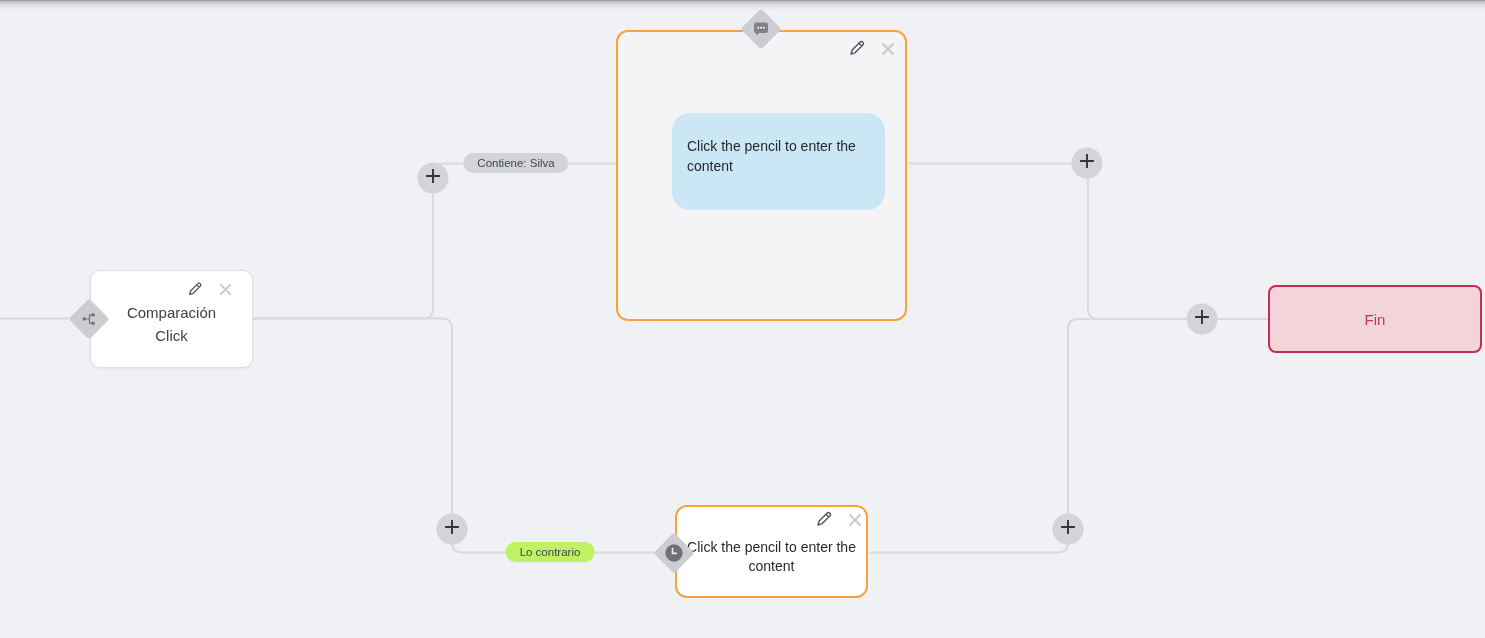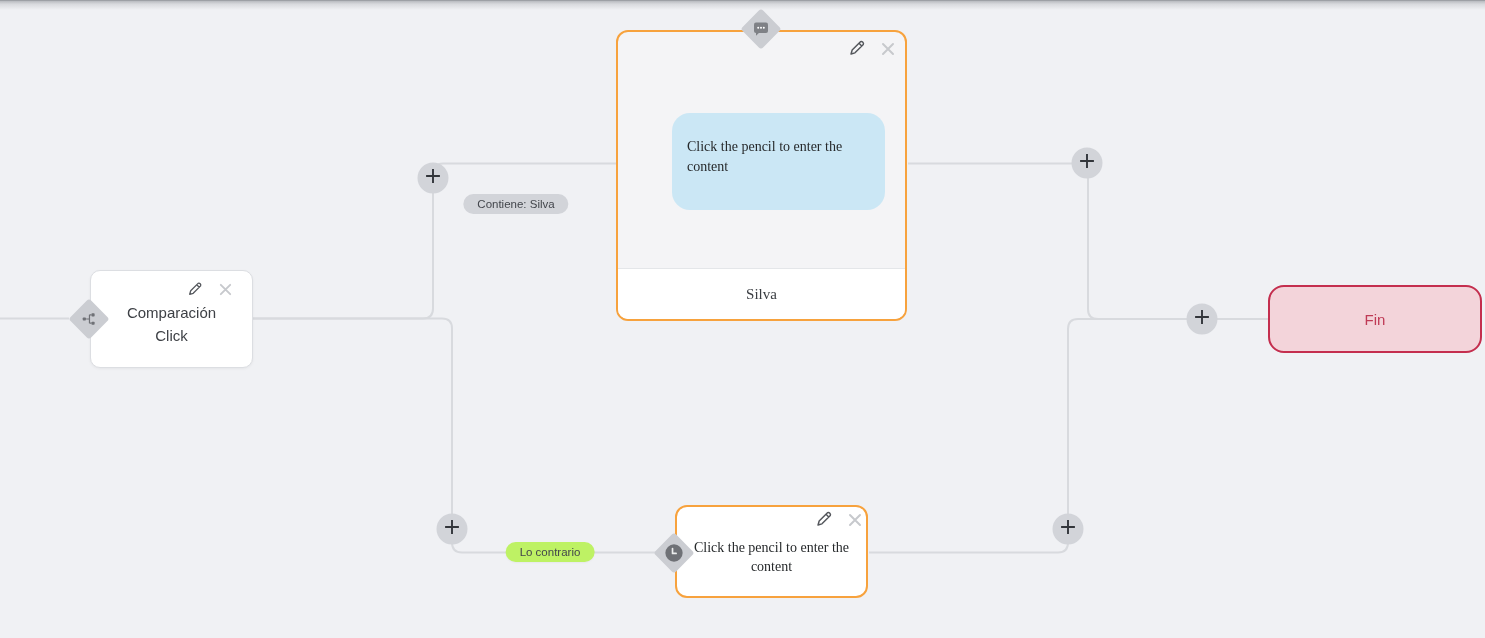--- a/index.html
+++ b/index.html
@@ -27,7 +27,7 @@
   
   .node{box-sizing:border-box;z-index:2;cursor:pointer;}
   .node.white{background:#ffffff;}
-  .node.orange{border:2px solid #f7a23d;border-radius:12px;font-family:Liberation Serif, serif;}
+  .node.orange{border:2px solid #f7a23d;border-radius:12px;}
 
   .comparison-node{left:90px;top:270px;width:163px;height:98px;border:1px solid #dcdee2;border-radius:10px;
     box-shadow:0 1px 3px rgba(0,0,0,.05);text-decoration:underline;}

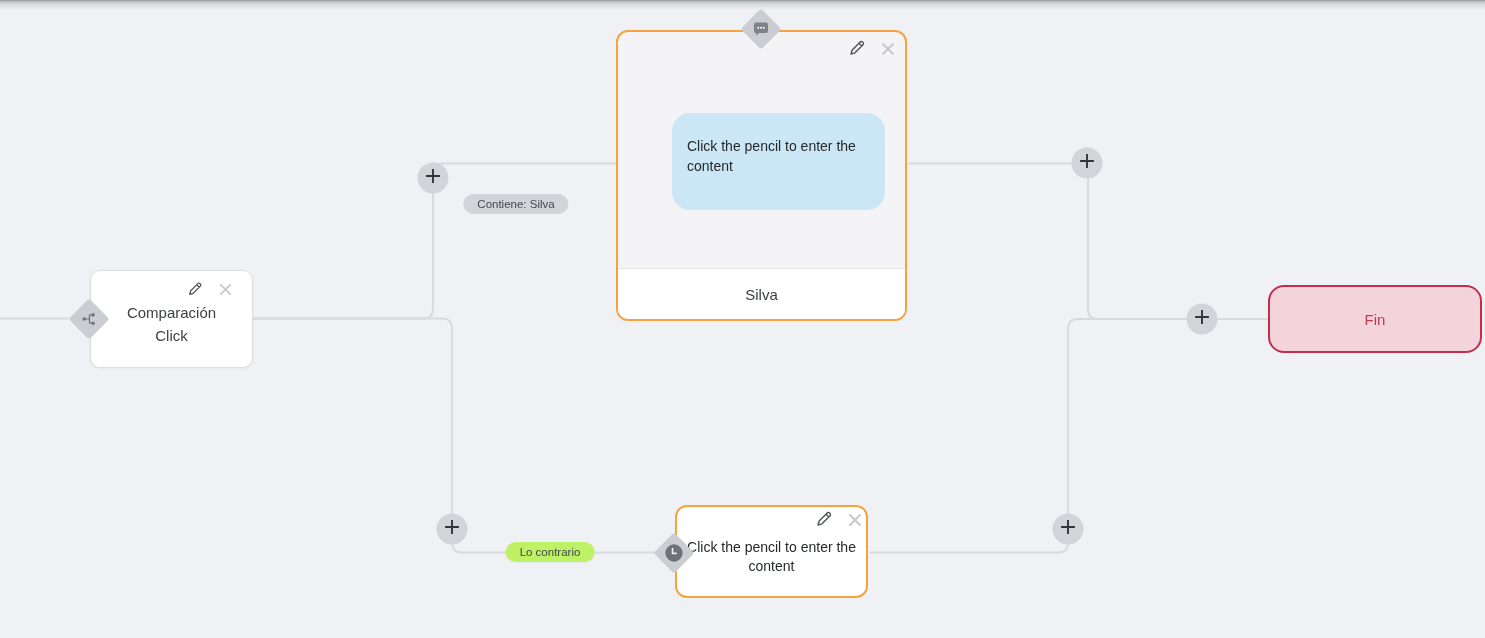--- a/index.html
+++ b/index.html
@@ -17,7 +17,7 @@
   
   .pill{height:20px;border-radius:10px;display:flex;align-items:center;justify-content:center;
     padding:0 14px;font-size:11.5px;color:#43464c;white-space:nowrap;z-index:3;transform:translate(-50%,-50%);}
-  .pill.gray{background:#d2d4d9;margin-top:41px;}
+  .pill.gray{background:#d2d4d9;}
   .pill.white{background:#bef264;box-shadow:0 1px 2px rgba(0,0,0,.04);}
 
   

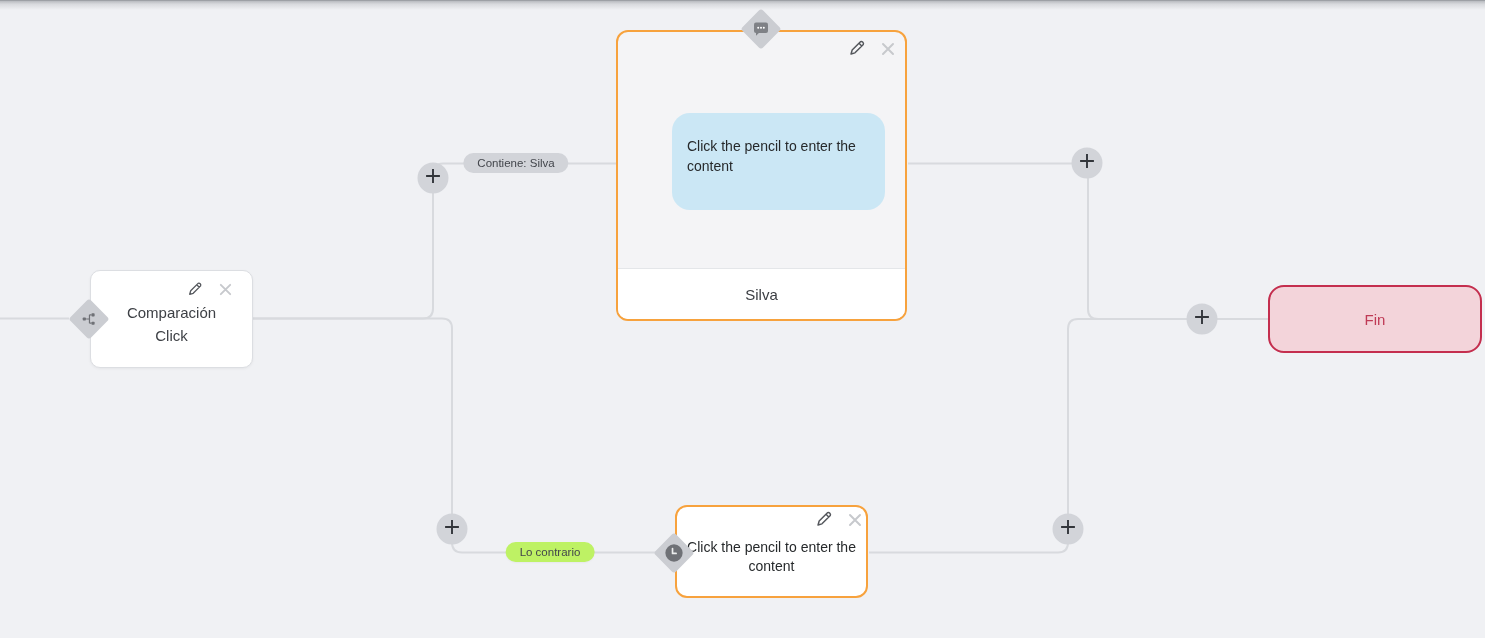--- a/index.html
+++ b/index.html
@@ -147,9 +147,6 @@
       </span>
     </div>
     <div class="message-bubble abs">Click the pencil to enter the content</div>
-    <div class="message-footer abs">
-      <span>Silva</span>
-    </div>
   </div>
   <div class="handle abs" style="left:761px;top:29px;"></div>
   <div class="handle-icon abs" style="left:761px;top:29px;">

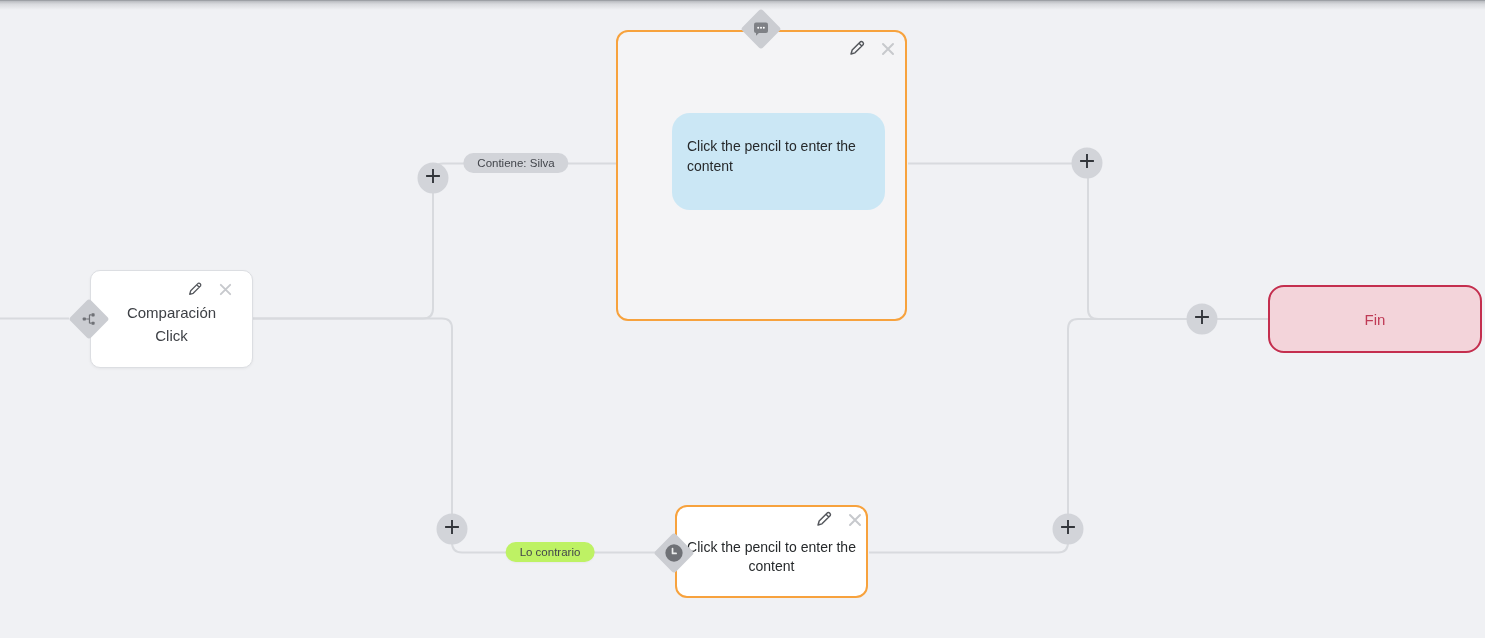--- a/index.html
+++ b/index.html
@@ -42,7 +42,7 @@
   .wait-node{left:675px;top:505px;width:193px;height:93px;}
   .wait-text{top:31px;left:0;right:0;text-align:center;font-size:14px;line-height:19px;color:#26292b;padding:0 10px;}
 
-  .end-node{left:1268px;top:285px;width:214px;height:68px;background:#f3d4da;border:2px solid #c42e4e;border-radius:16px;
+  .end-node{left:1268px;top:285px;width:214px;height:68px;background:#f3d4da;border:2px solid #c42e4e;border-radius:8px;
     display:flex;align-items:center;justify-content:center;font-size:15px;color:#bf3a55;}
 
   .icon-btn{width:20px;height:20px;display:flex;align-items:center;justify-content:center;cursor:pointer;}

